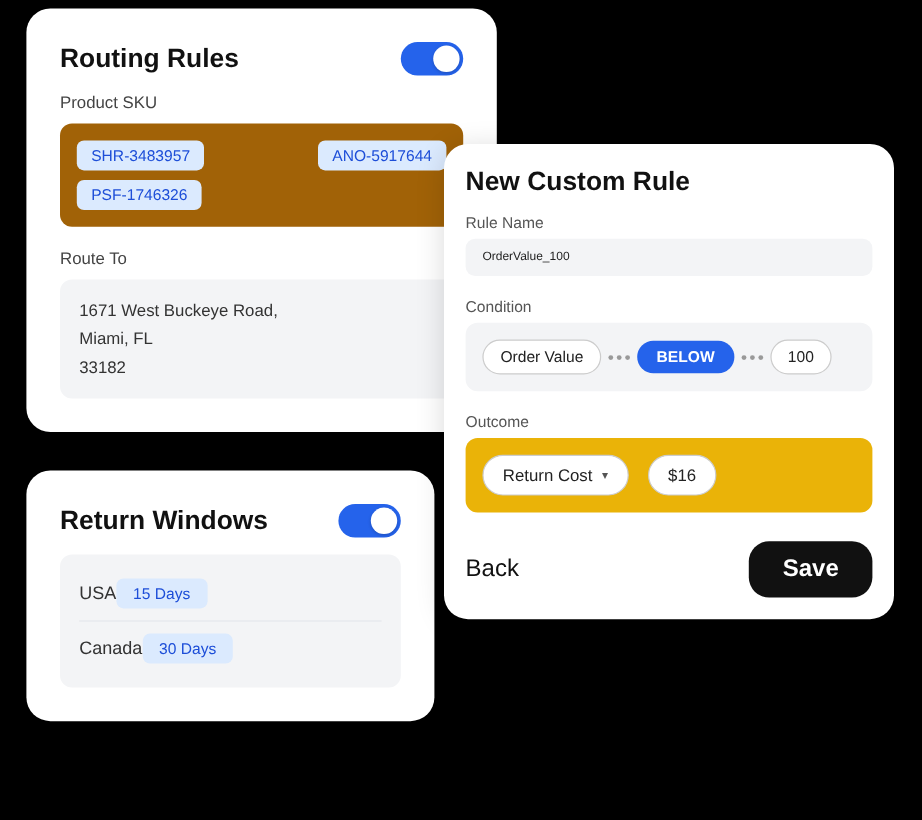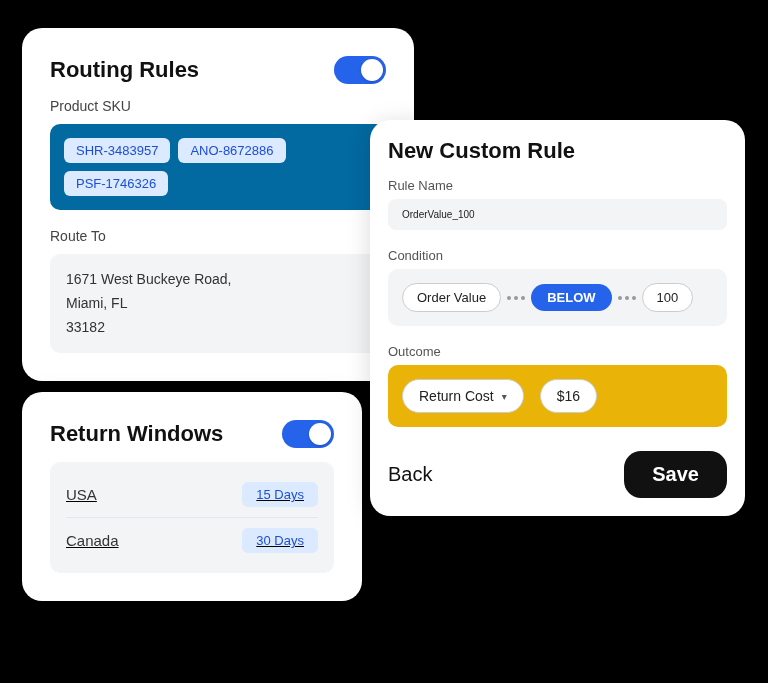--- a/index.html
+++ b/index.html
@@ -23,7 +23,7 @@
 
     
     .routing-rules-card {
-      top: 28px;
+      top: 7px;
       left: 22px;
       width: 392px;
     }

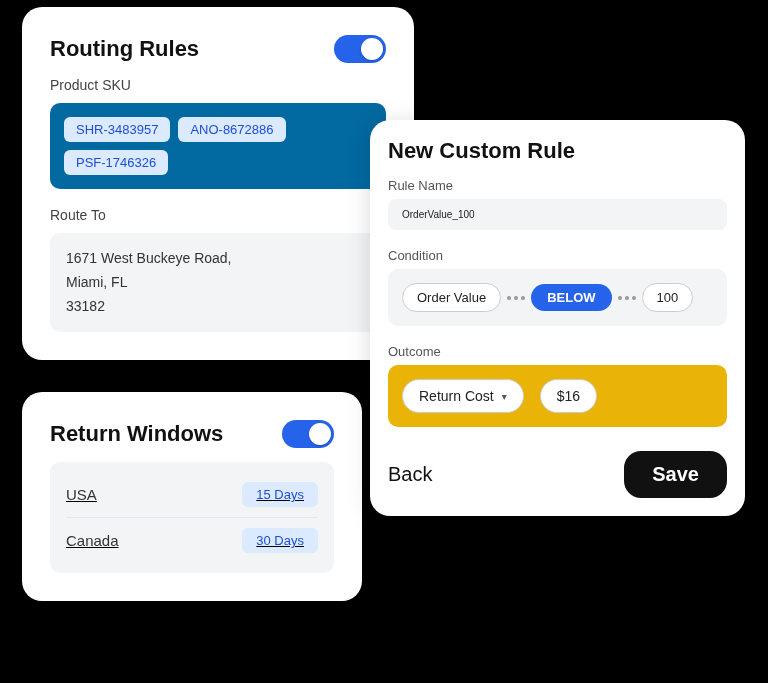--- a/index.html
+++ b/index.html
@@ -70,13 +70,14 @@
     }
 
     .sku-container {
-      background: #0369a1;
+      background: #a16207;
       border-radius: 10px;
       padding: 14px;
       display: flex;
       flex-wrap: wrap;
       gap: 8px;
       margin-bottom: 18px;
+      justify-content: space-between;
     }
 
     .sku-badge {

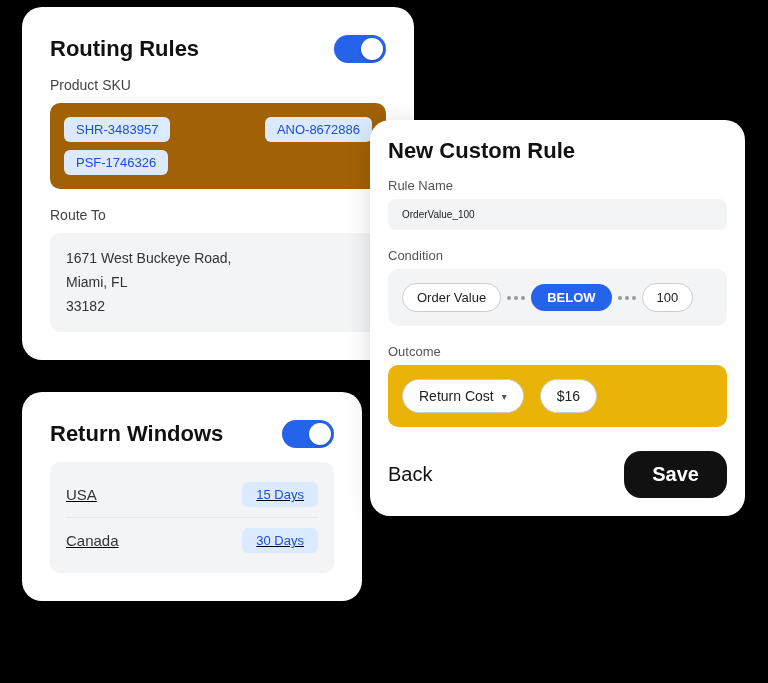--- a/index.html
+++ b/index.html
@@ -279,7 +279,7 @@
   <div class="section-label">Product SKU</div>
   <div class="sku-container">
     <span class="sku-badge">SHR-3483957</span>
-    <span class="sku-badge">ANO-8672886</span>
+    <span class="sku-badge">ANO-5917644</span>
     <span class="sku-badge">PSF-1746326</span>
   </div>
   <div class="section-label">Route To</div>

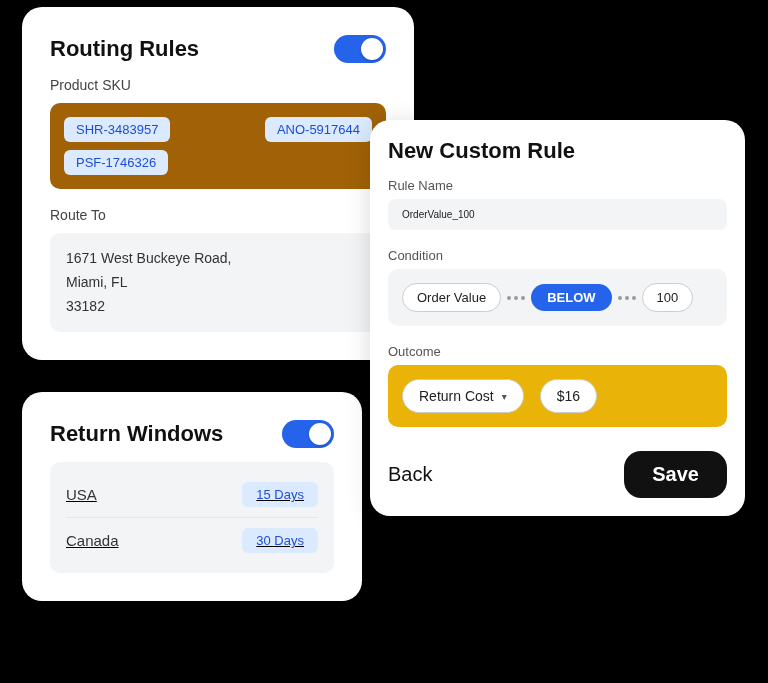--- a/index.html
+++ b/index.html
@@ -115,9 +115,8 @@
     .return-row {
       display: flex;
       align-items: center;
-      justify-content: space-between;
+      justify-content: flex-start;
       padding: 10px 0;
-      text-decoration: underline;
     }
 
     .return-row + .return-row {

